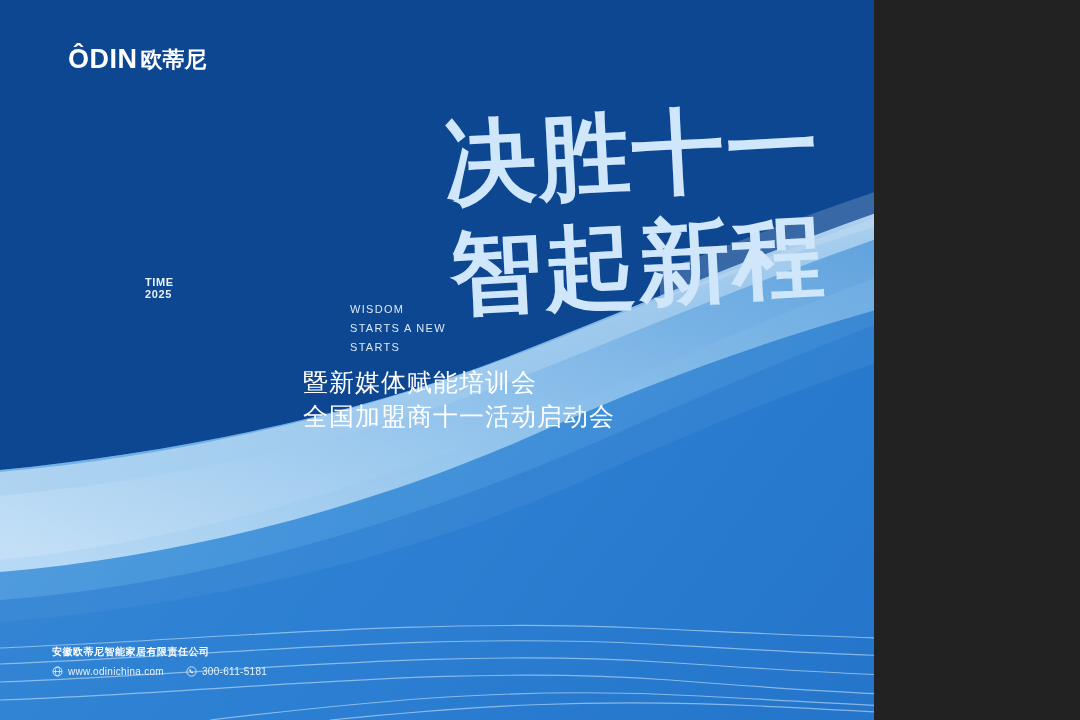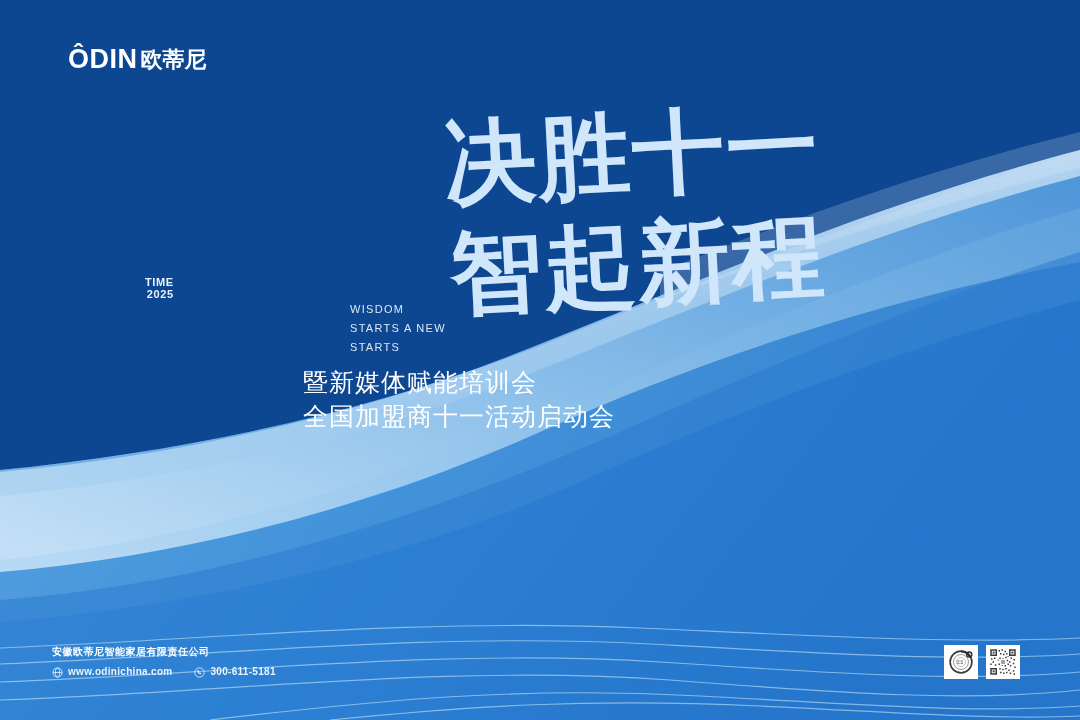--- a/index.html
+++ b/index.html
@@ -4,7 +4,7 @@
 <style>
   html,body{margin:0;padding:0;background:#222;}
   .poster{
-    position:relative;width:1080px;height:720px;overflow:hidden;
+    position:relative;width:874px;height:720px;overflow:hidden;
     background:#8b5cf6;
     font-family:"Liberation Sans","DejaVu Sans",sans-serif;
     -webkit-font-smoothing:antialiased;

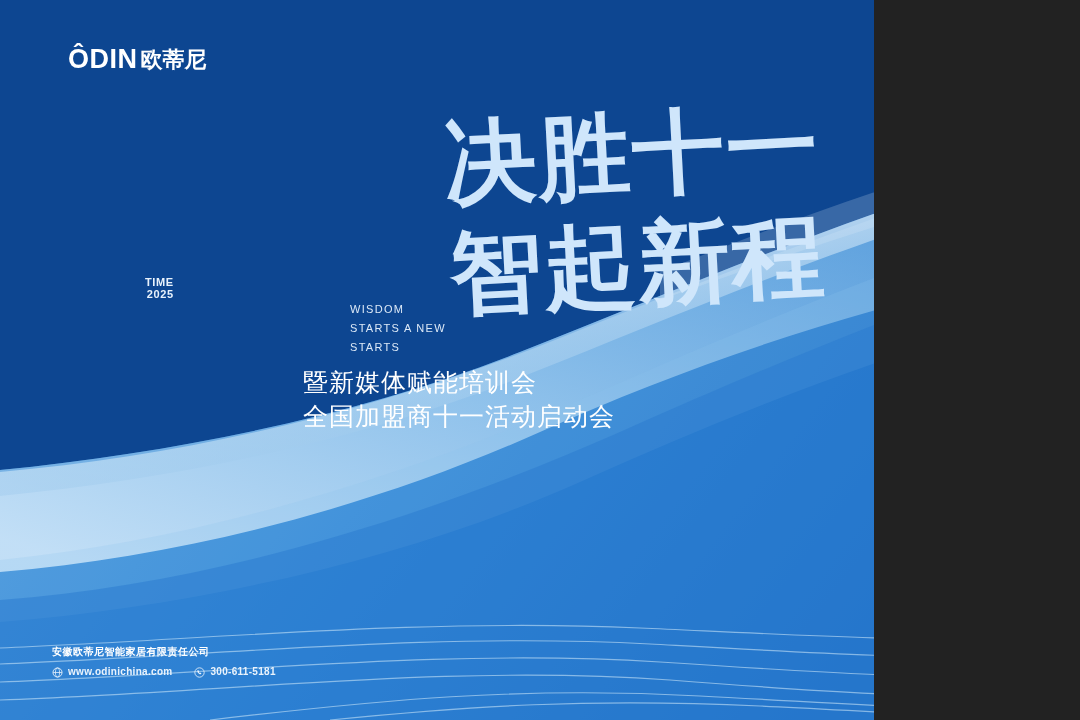--- a/index.html
+++ b/index.html
@@ -32,7 +32,7 @@
   }
 
   
-  .datewrap{position:absolute;left:145px;top:276px;display:flex;align-items:flex-end;gap:0;text-align:right;}
+  .datewrap{position:absolute;left:145px;top:276px;display:flex;align-items:flex-end;gap:0;}
   .time-stack{display:flex;flex-direction:column;justify-content:flex-end;padding-bottom:4px;}
   .time-stack span{
     color:#e8f2fc;font-size:11px;line-height:12px;letter-spacing:.6px;font-weight:600;

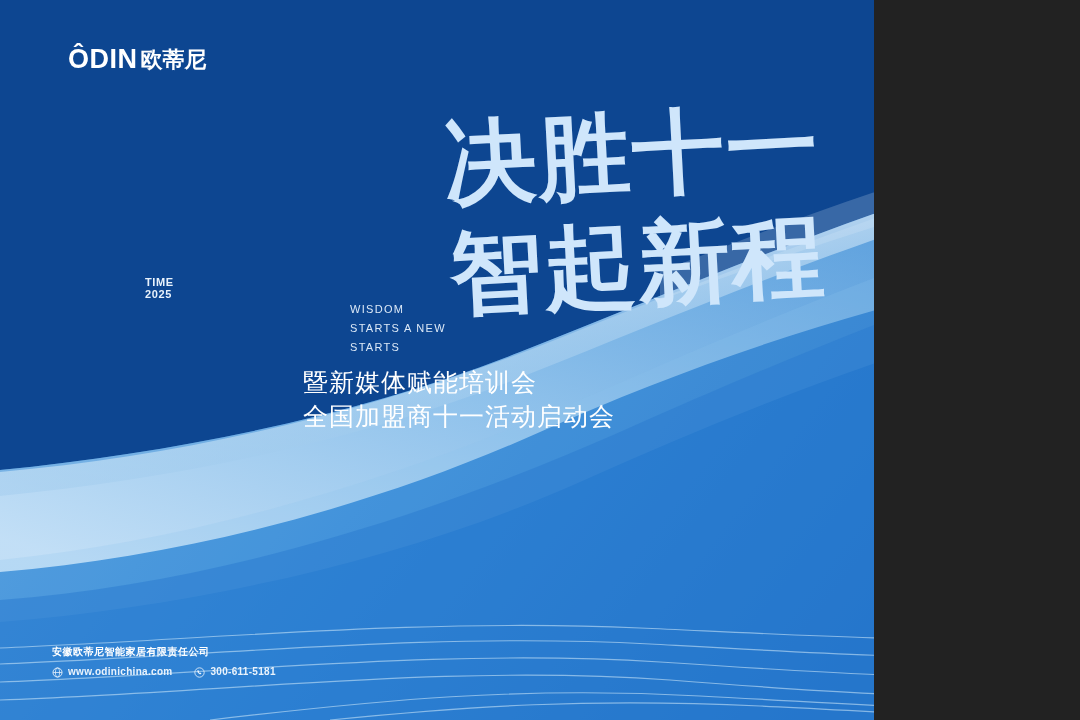--- a/index.html
+++ b/index.html
@@ -61,7 +61,7 @@
     font-family:"DejaVu Sans","Liberation Sans",sans-serif;
   }
   .footer-row{display:flex;align-items:center;gap:22px;margin-top:5px;}
-  .footer-item{display:flex;align-items:flex-end;gap:5px;font-weight:bold;}
+  .footer-item{display:flex;align-items:flex-start;gap:5px;}
   .footer-item span.txt{
     color:#eaf3fc;font-size:10px;letter-spacing:.3px;line-height:12px;
   }

